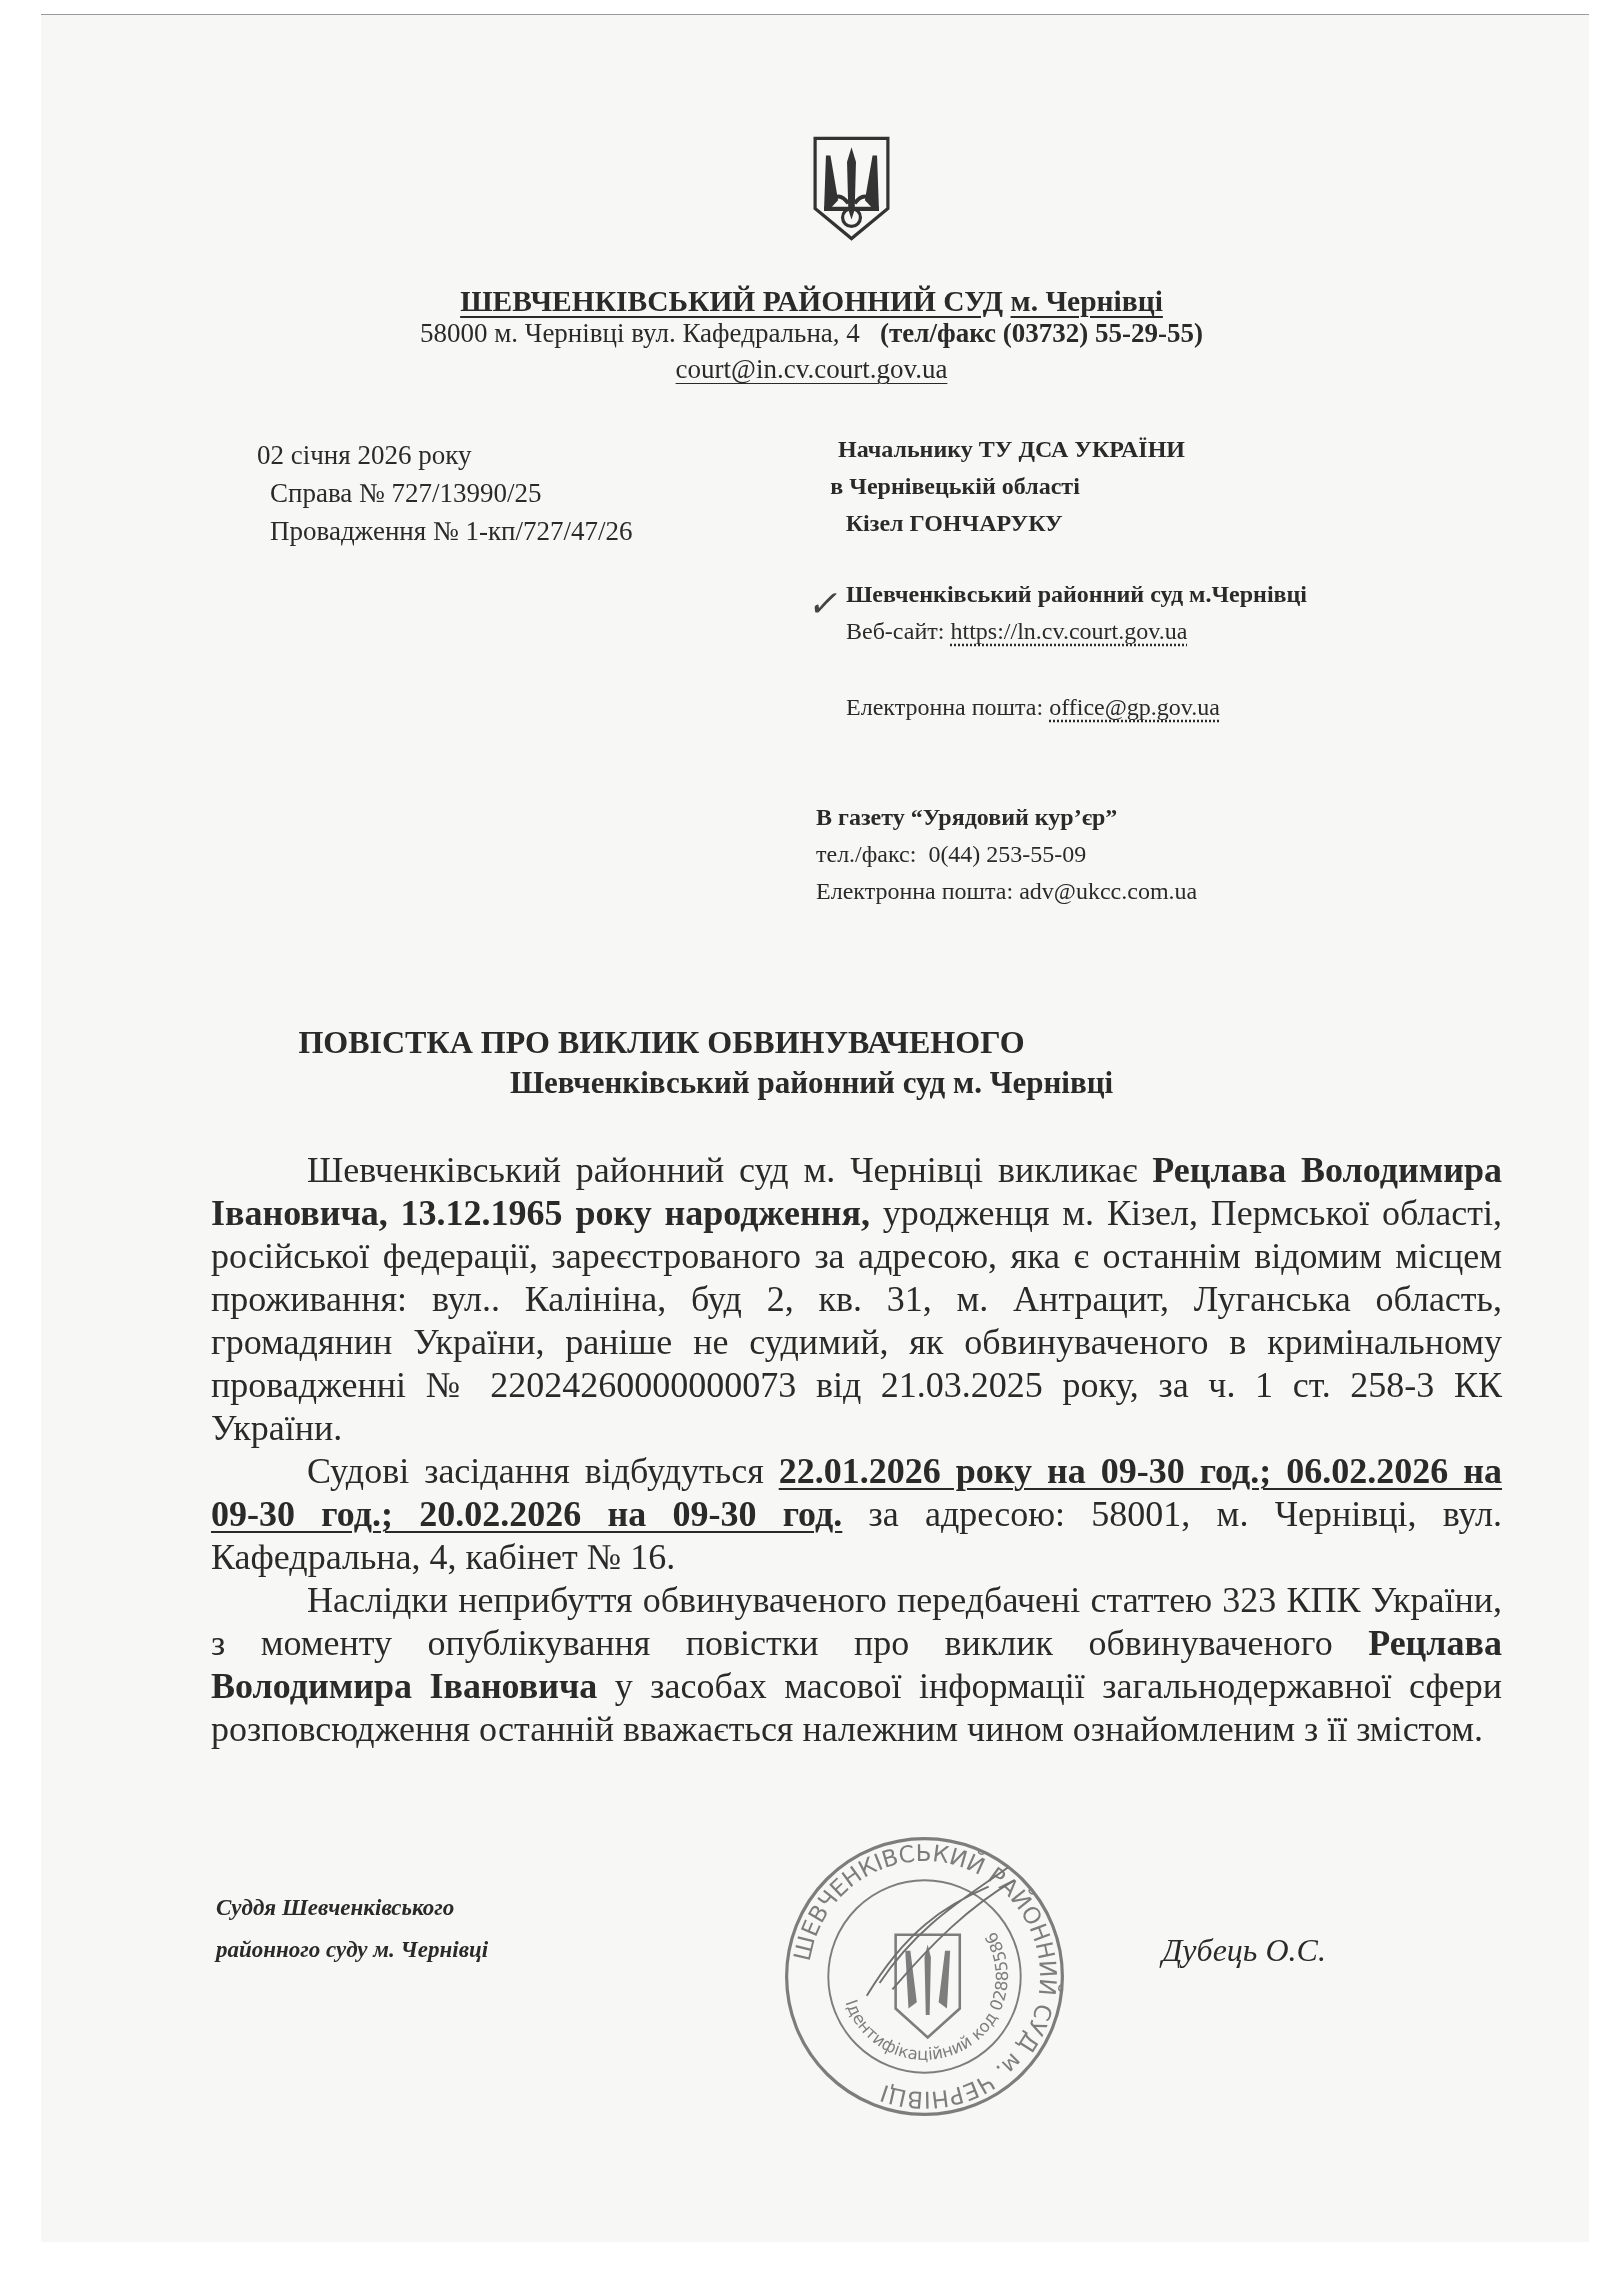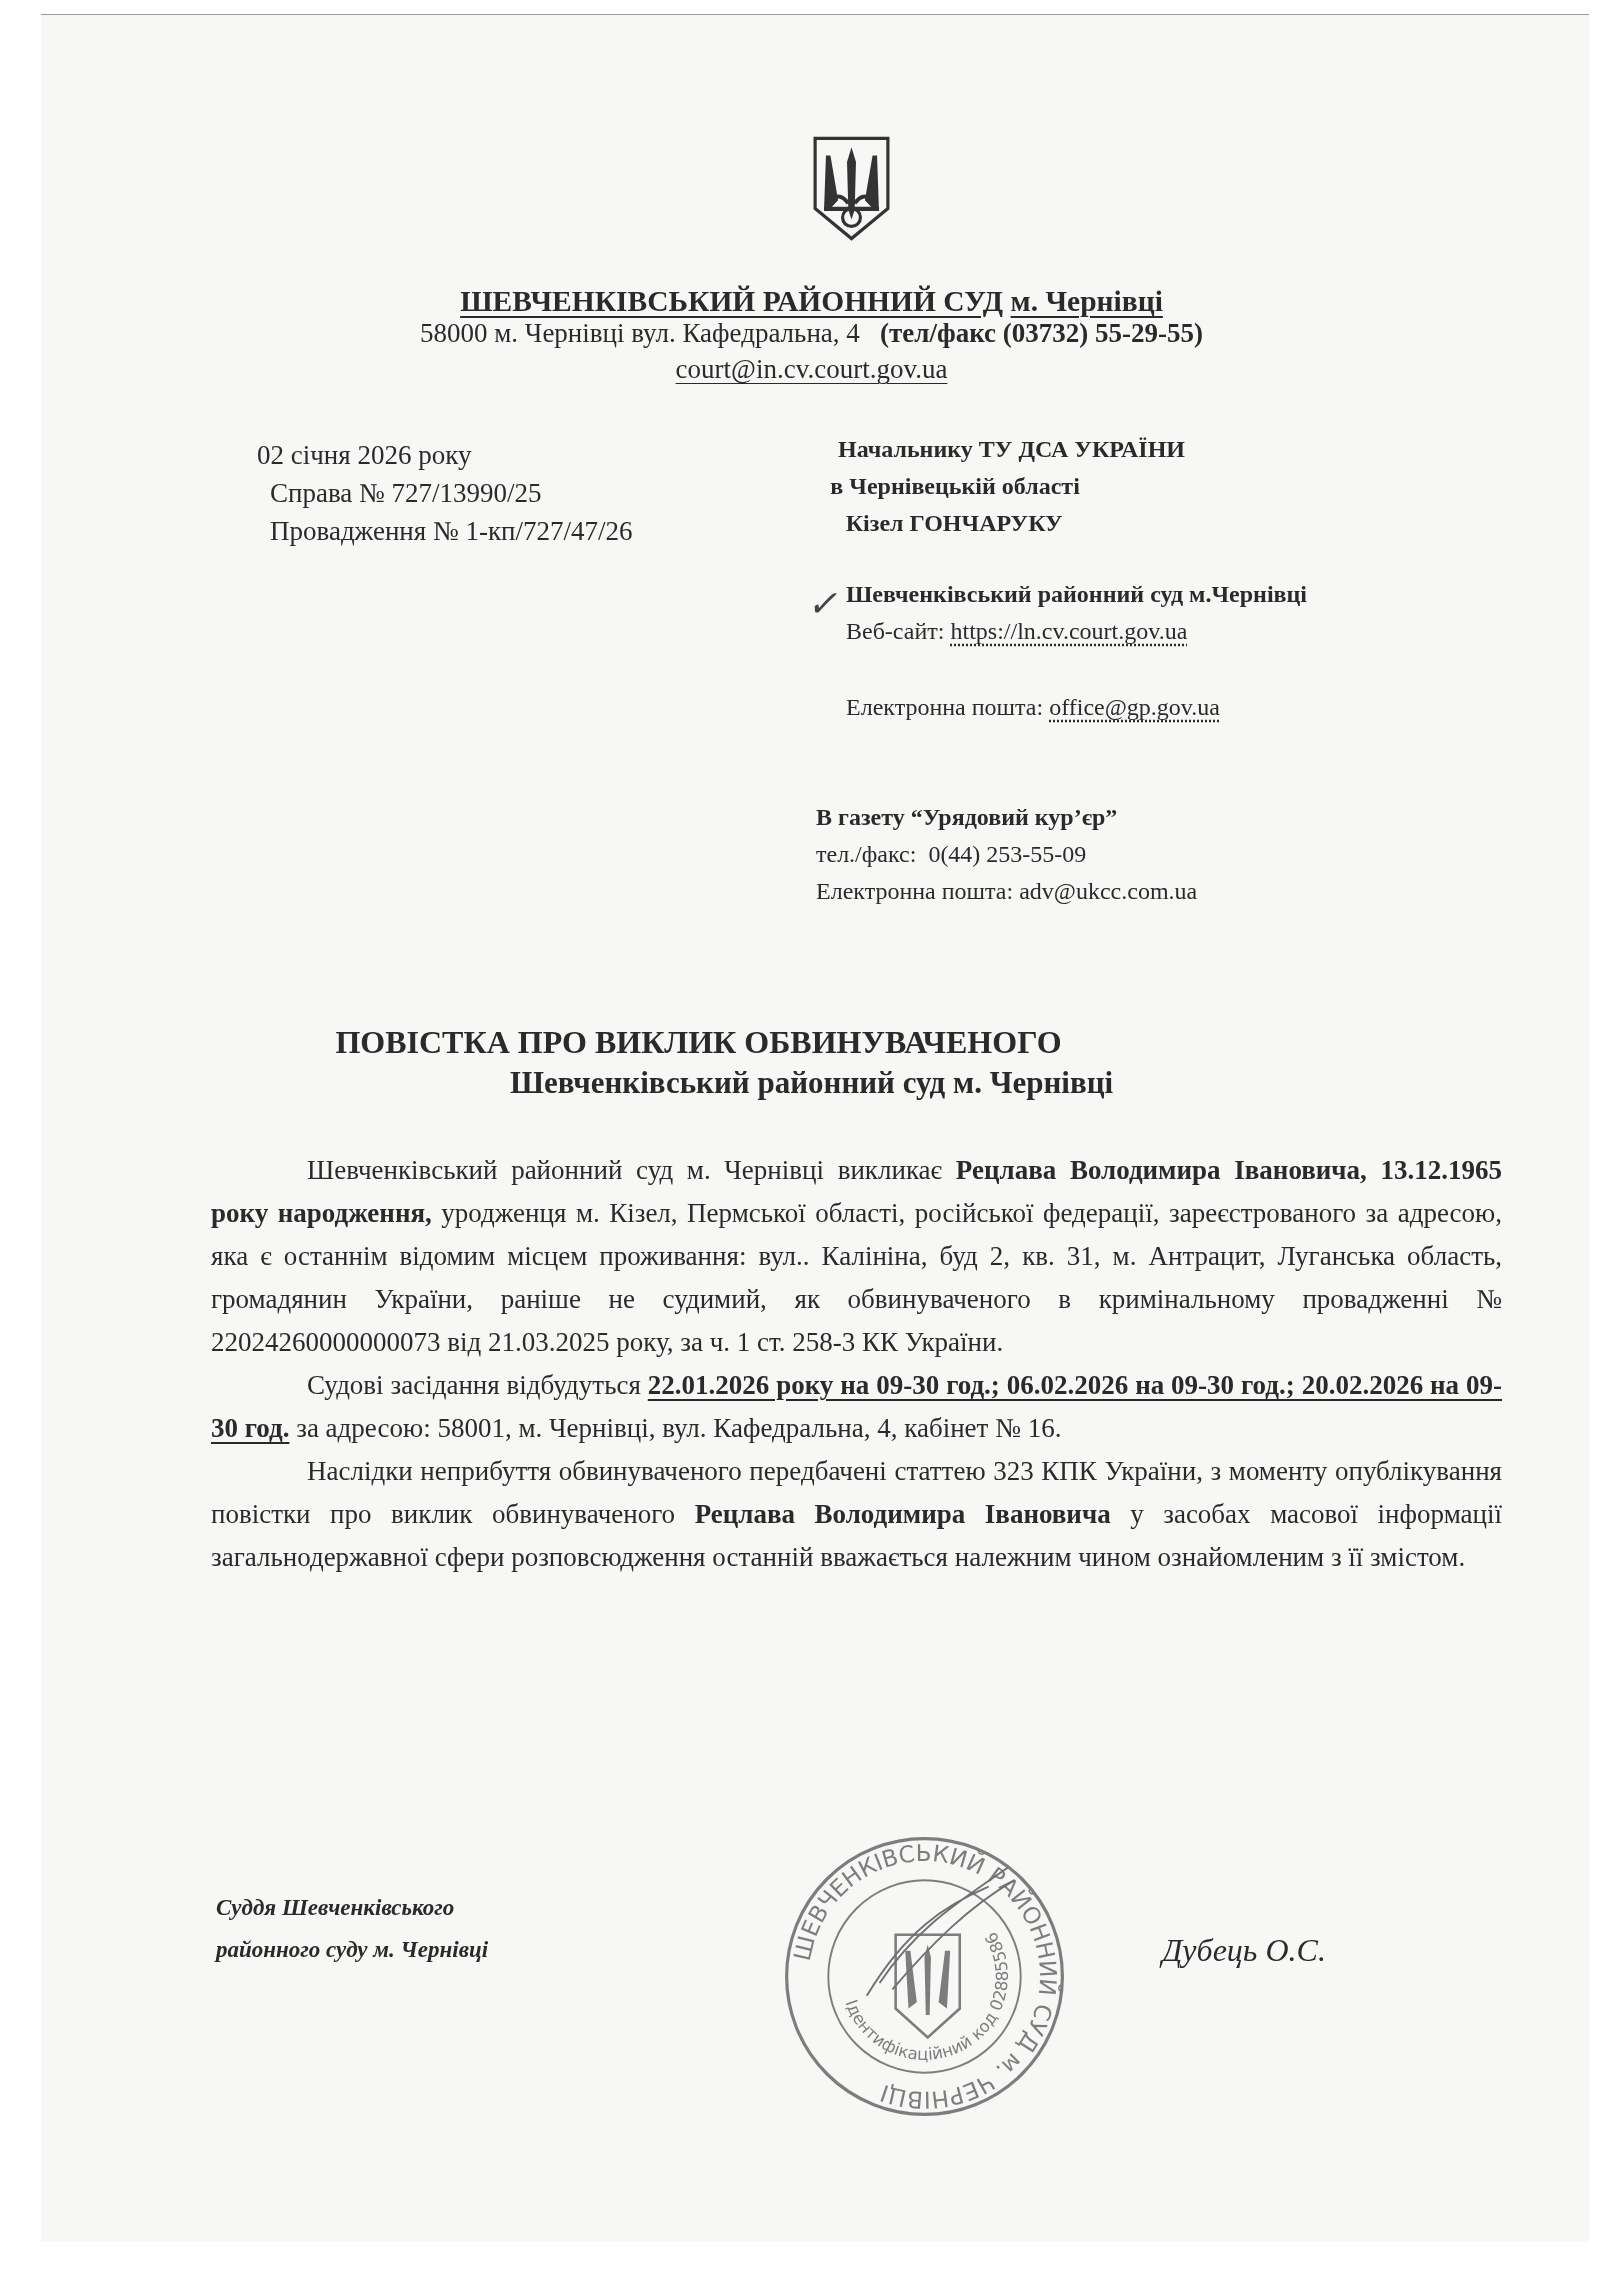--- a/index.html
+++ b/index.html
@@ -27,7 +27,7 @@
   .checkmark { left:807px; top:583px; font-size:36px; font-style:italic; color:#444; }
 
   
-  .title { left:0; width:1323px; text-align:center; top:1024px; font-size:32px; font-weight:bold;padding-left:37px; }
+  .title { left:0; width:1323px; text-align:center; top:1024px; font-size:32px; font-weight:bold; }
   .subtitle { left:0; width:1623px; text-align:center; top:1065px; font-size:31px; font-weight:bold; }
 
   

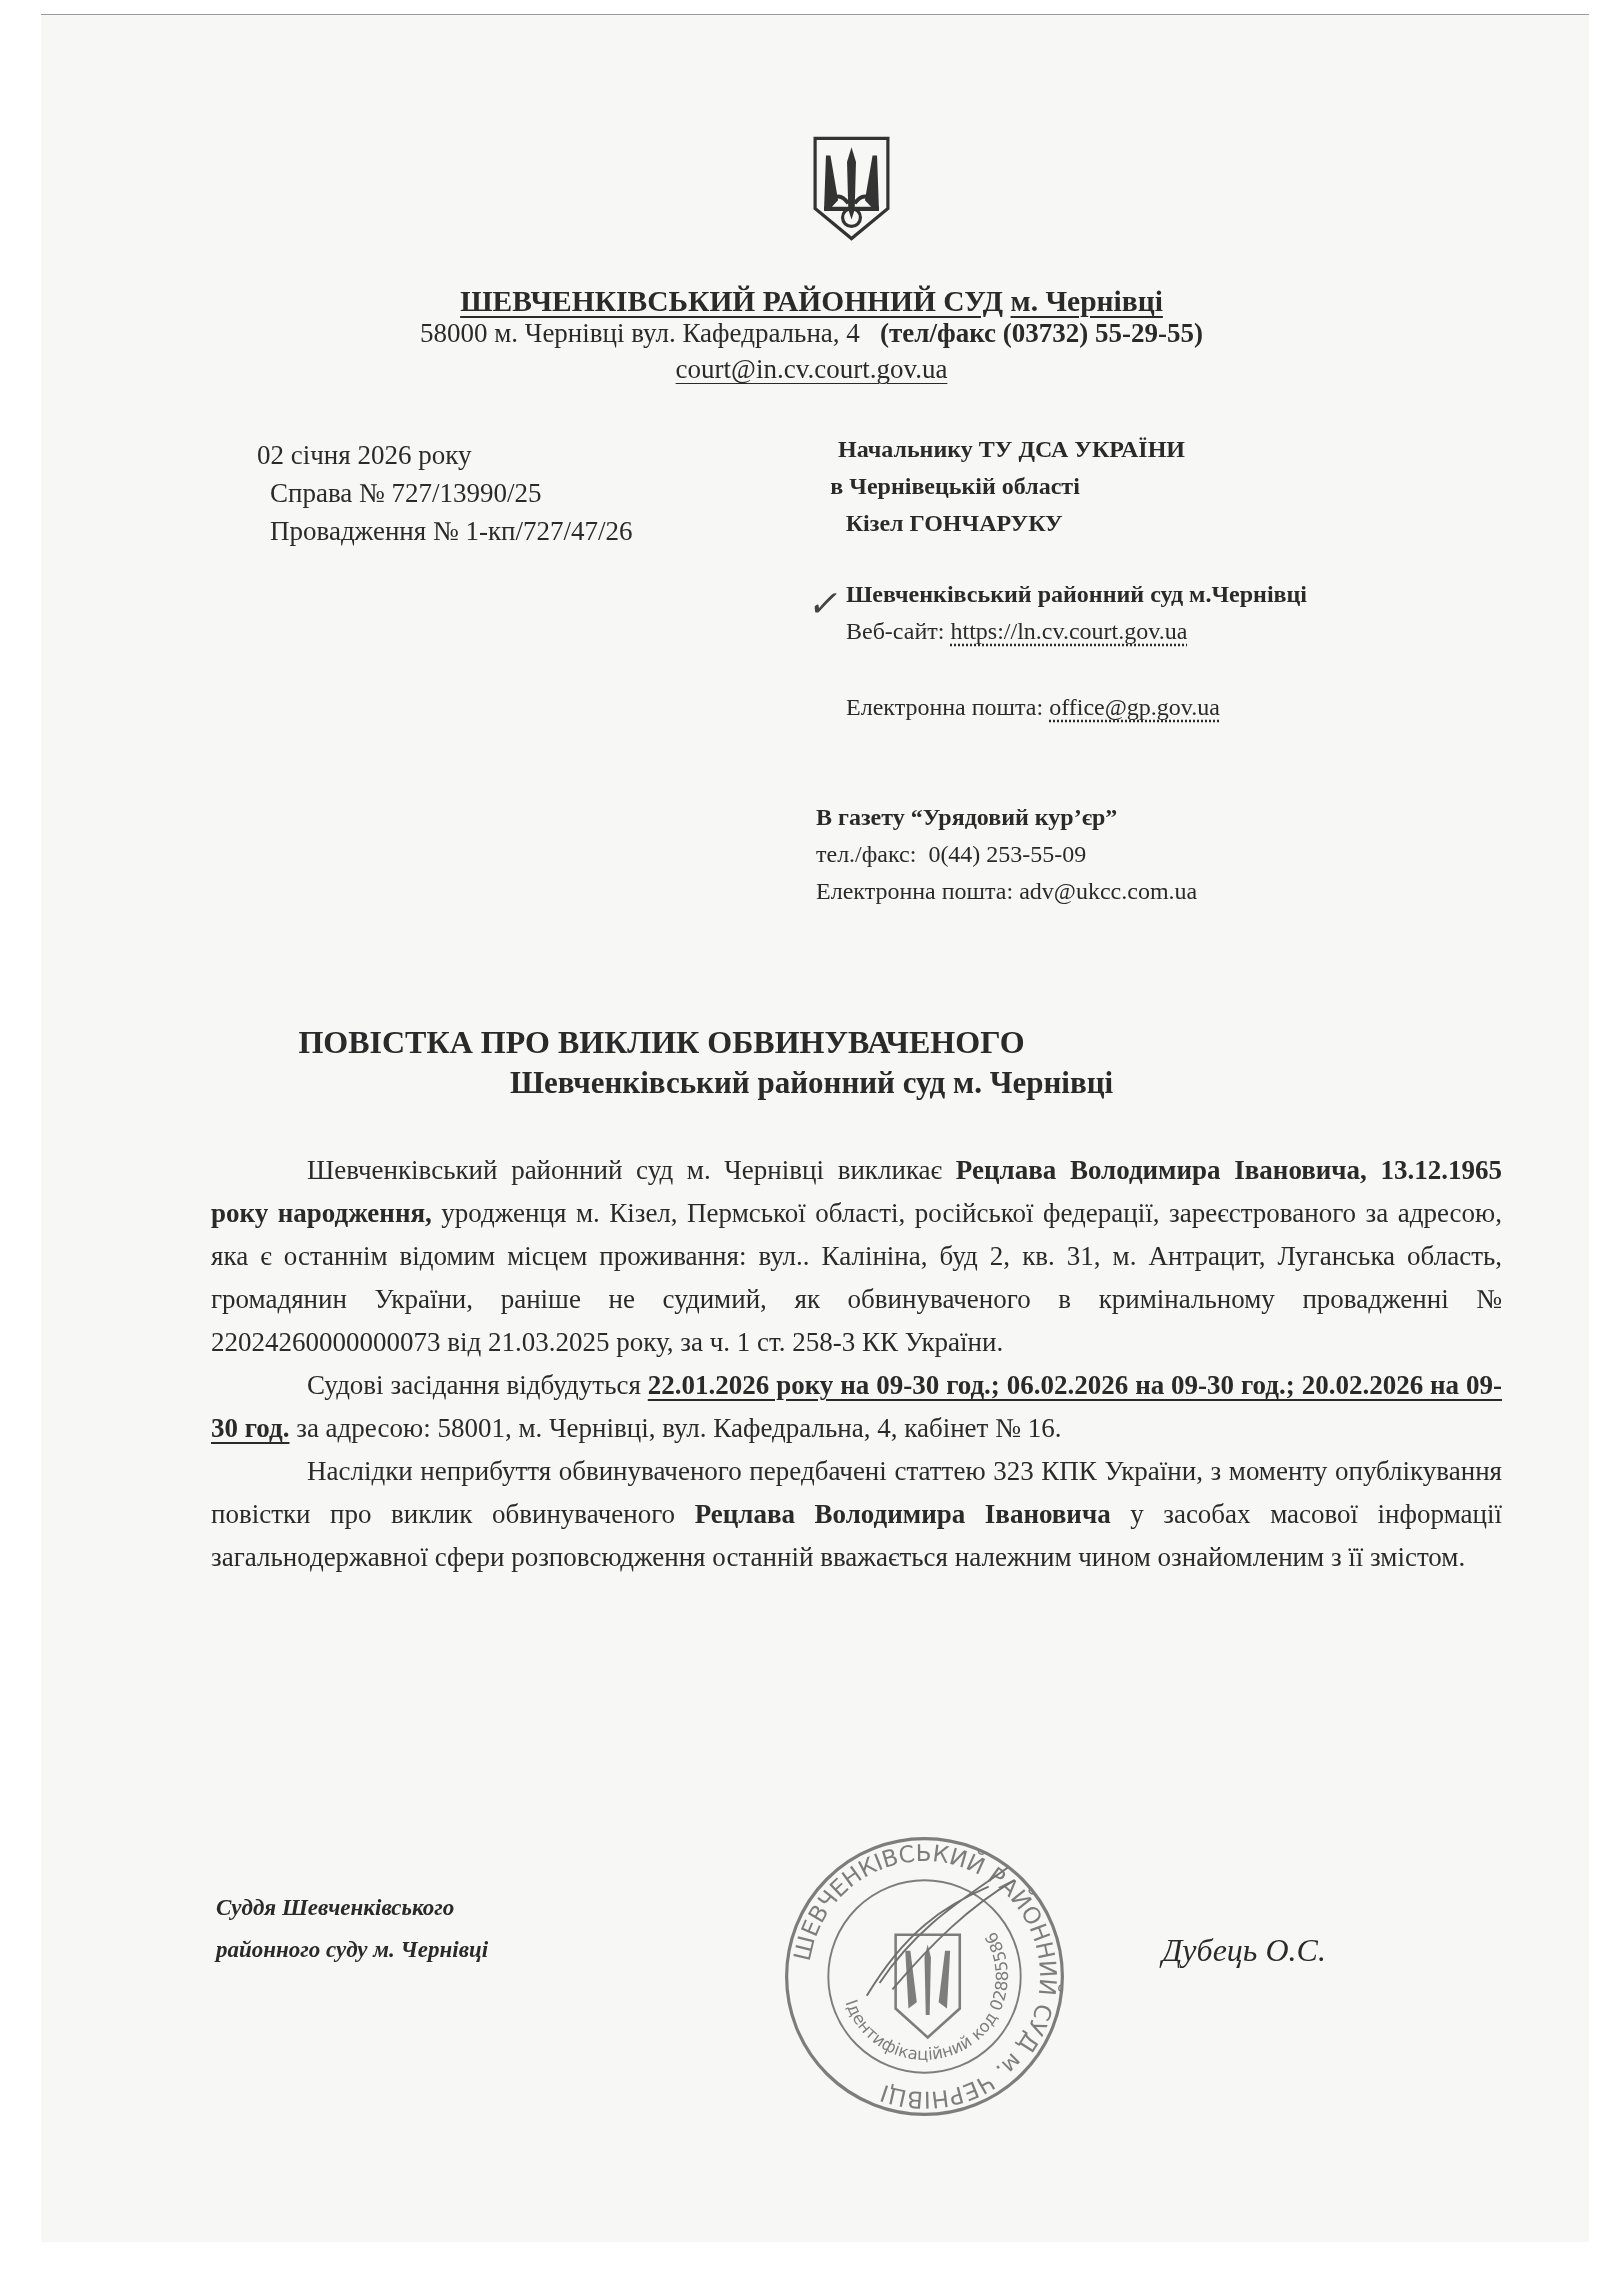--- a/index.html
+++ b/index.html
@@ -31,7 +31,7 @@
   .subtitle { left:0; width:1623px; text-align:center; top:1065px; font-size:31px; font-weight:bold; }
 
   
-  .body { position:absolute; left:211px; top:1149px; width:1291px; font-size:27px; line-height:43px;
+  .body { position:absolute; left:211px; top:1149px; width:1291px; font-size:36px; line-height:43px;
           text-align:justify; }
   .body p { margin:0; text-indent:96px; }
 

